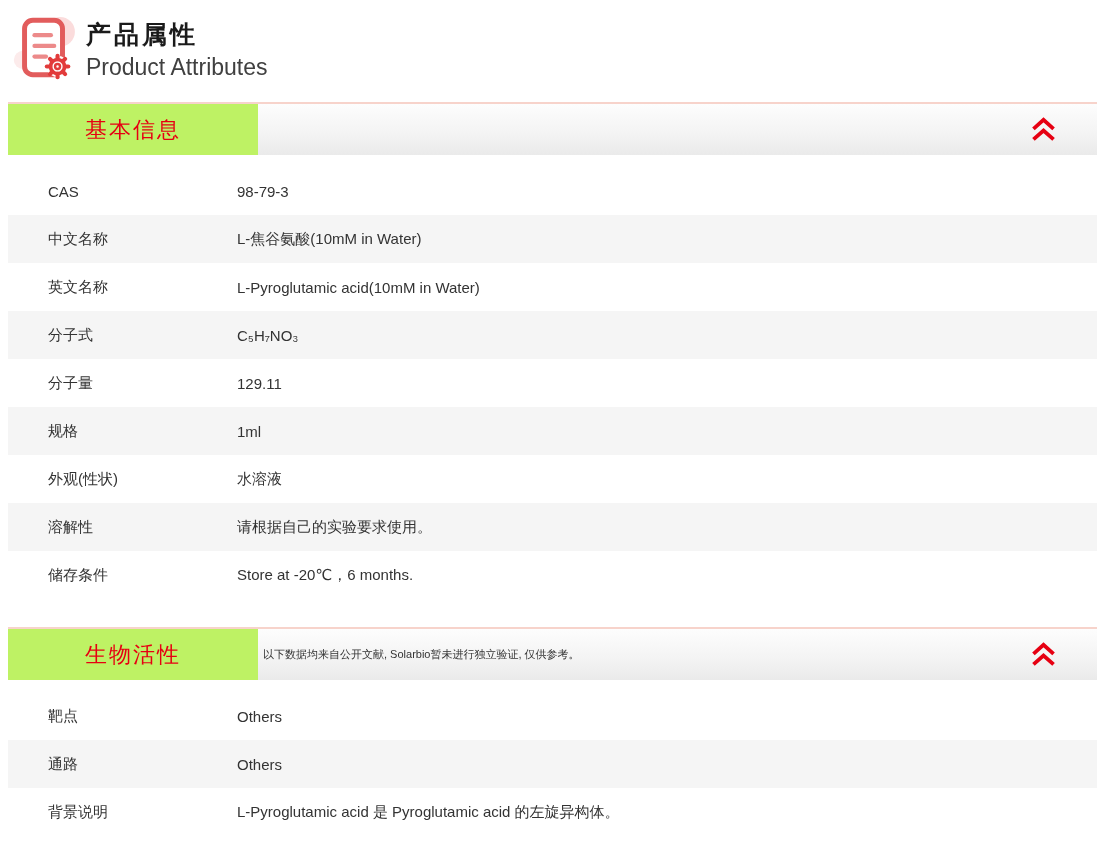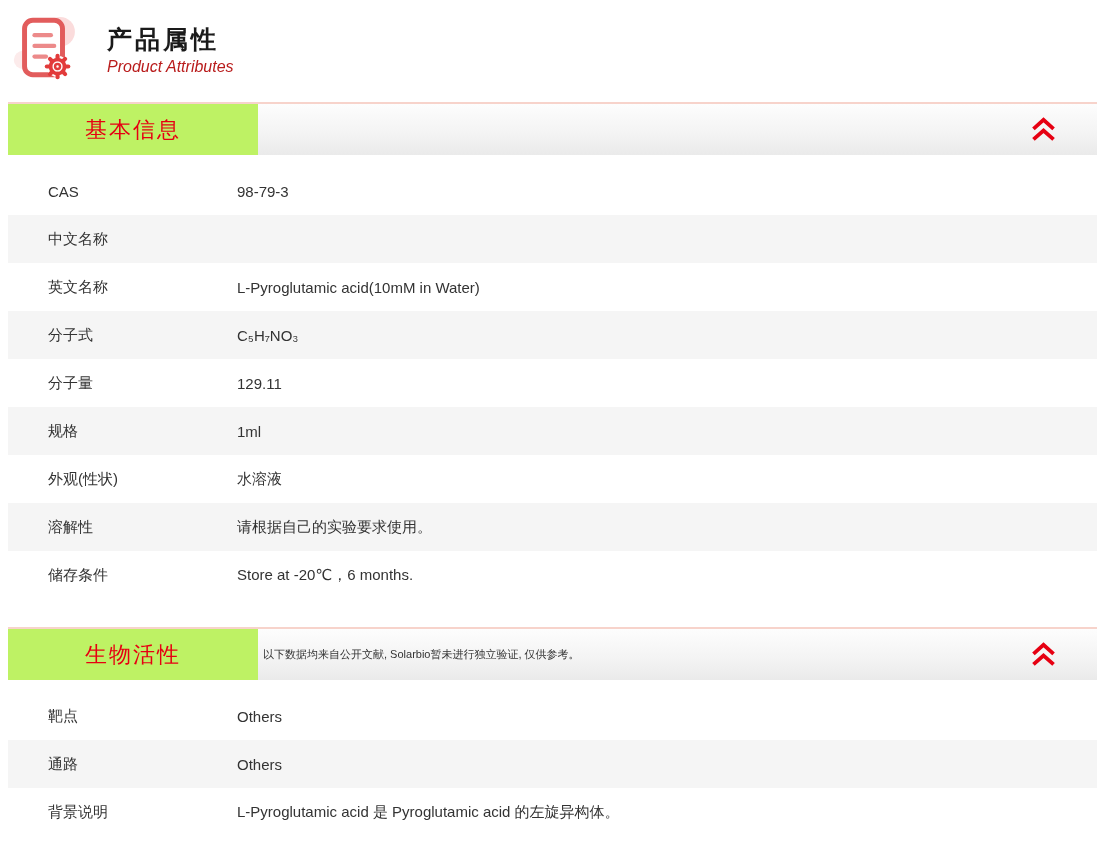--- a/index.html
+++ b/index.html
@@ -22,7 +22,7 @@
     margin: 2px 0 14px 5px;
   }
   .page-title-icon { width: 66px; height: 76px; flex: 0 0 auto; }
-  .page-title-texts { margin-left: 28px; }
+  .page-title-texts { margin-left: 7px; }
   .page-title {
     font-size: 25px;
     font-weight: 700;

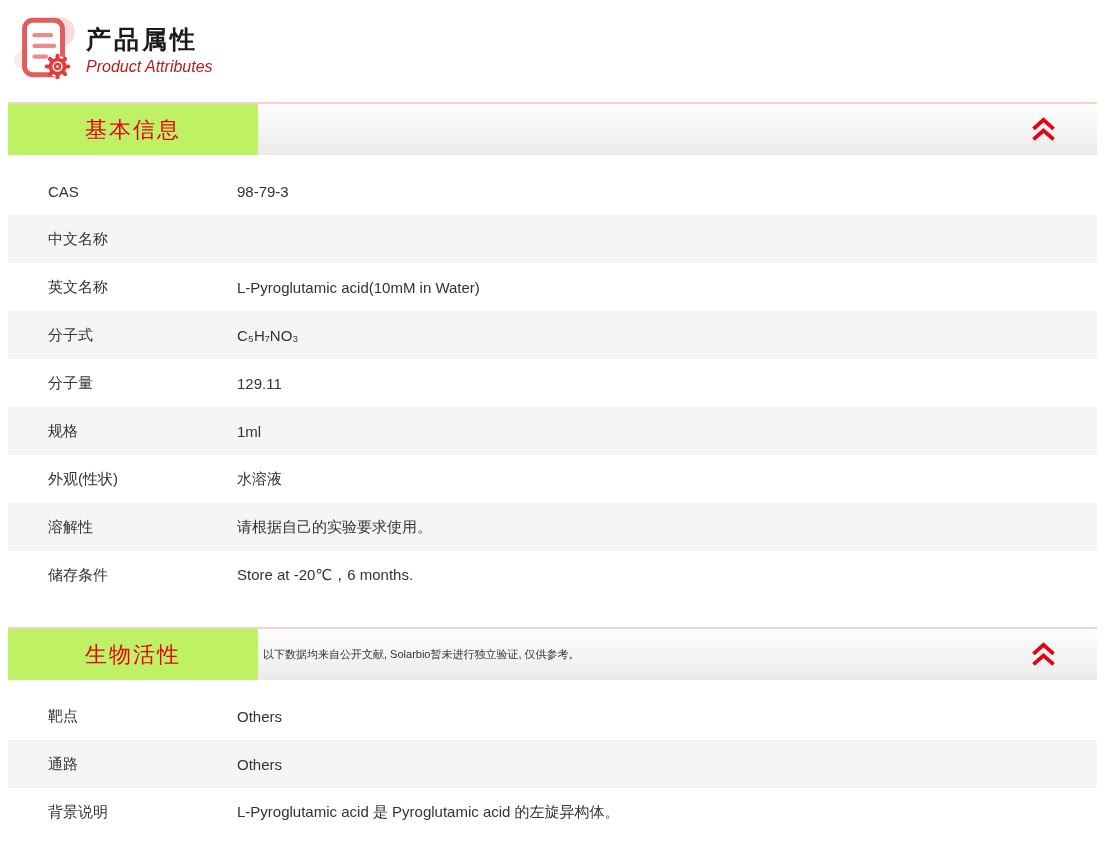--- a/index.html
+++ b/index.html
@@ -31,10 +31,9 @@
     line-height: 1.25;
   }
   .page-subtitle {
-    font-size: 16px;
-    color: #b91c1c;
+    font-size: 23px;
+    color: #404040;
     margin-top: 3px;
-    font-style: italic;
   }
 
   

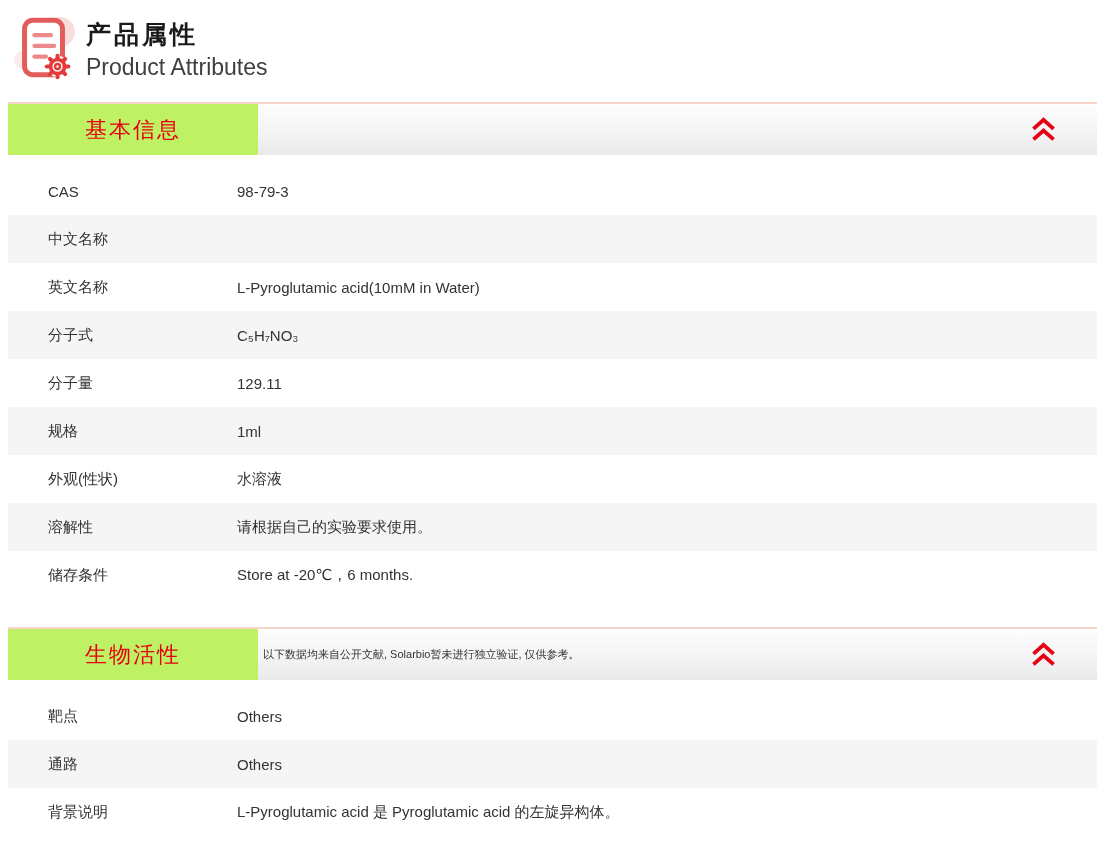--- a/index.html
+++ b/index.html
@@ -161,6 +161,7 @@
 
   <div class="attr-row">
     <div class="attr-label">中文名称</div>
+    <div class="attr-value">L-焦谷氨酸(10mM in Water)</div>
   </div>
 
   <div class="attr-row">

